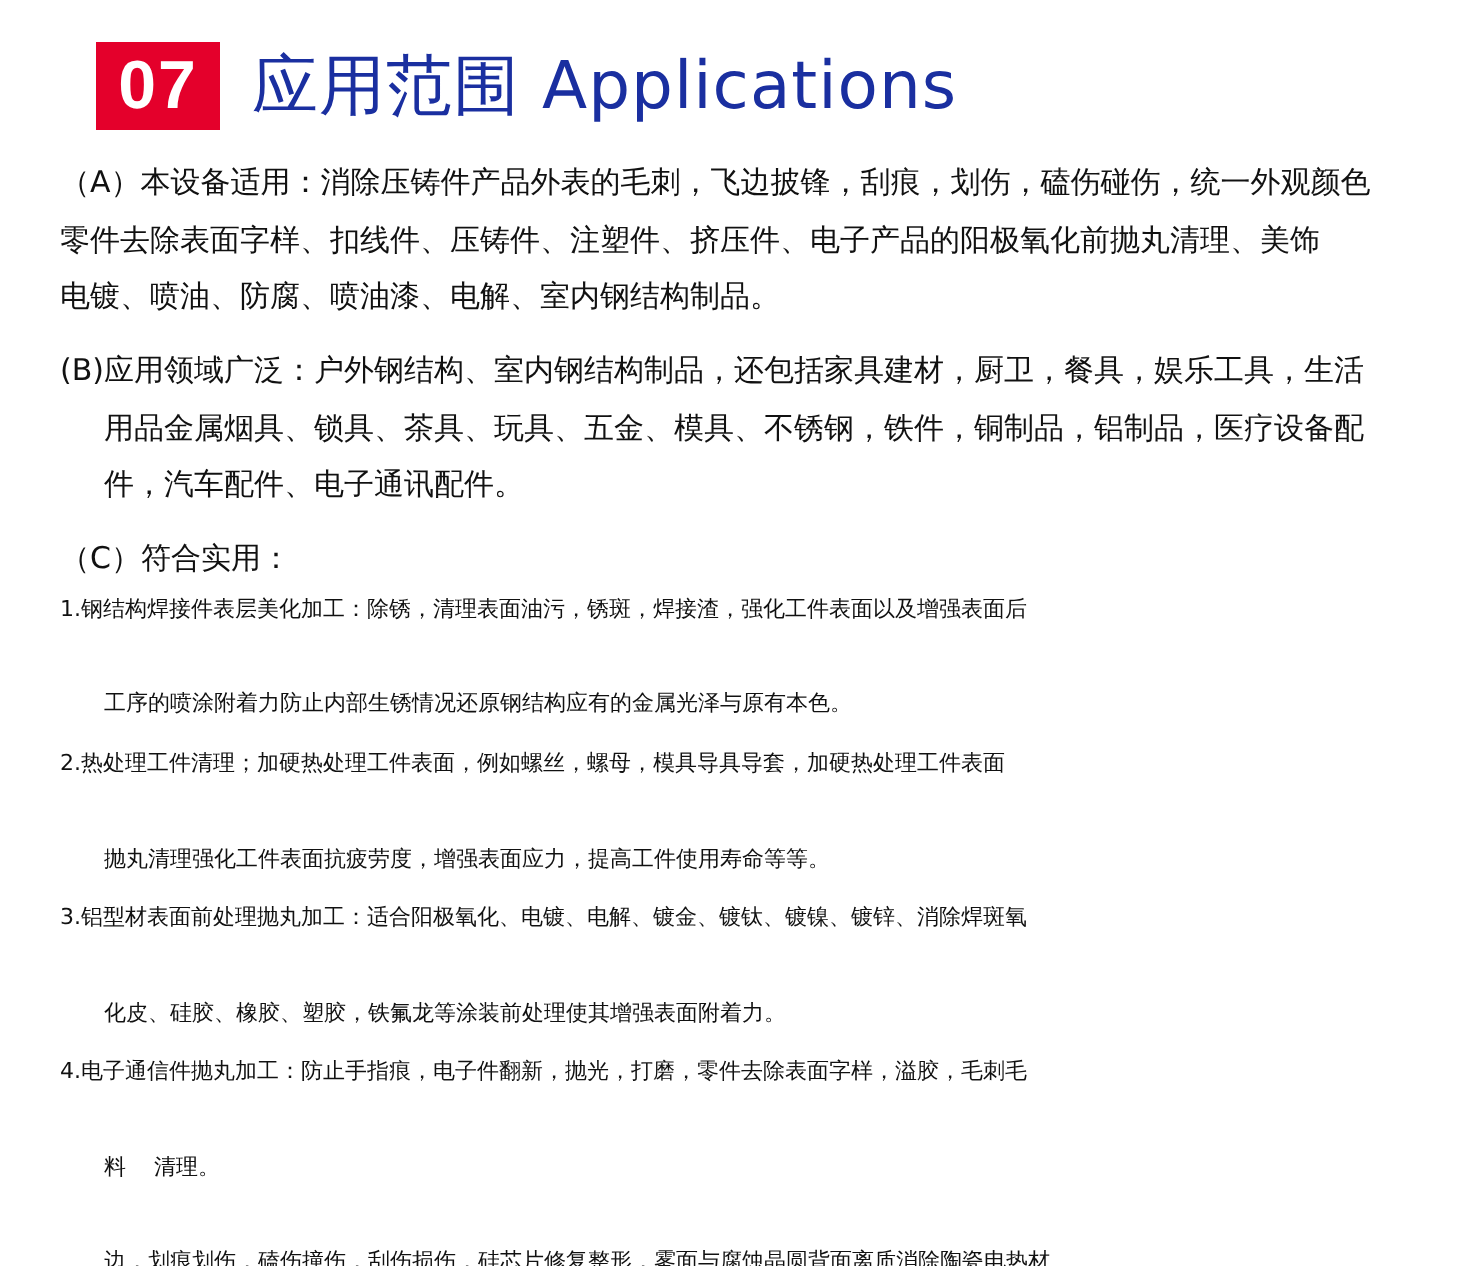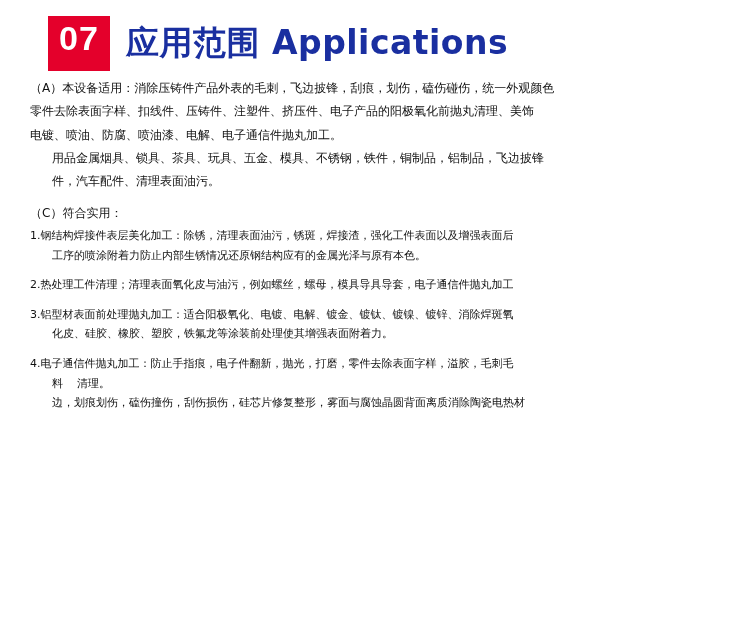--- a/index.html
+++ b/index.html
@@ -32,7 +32,7 @@
   }
   .header-badge {
     width: 62px;
-    height: 55px;
+    height: 44px;
     background: #e4002b;
     color: #ffffff;
     font-size: 34px;

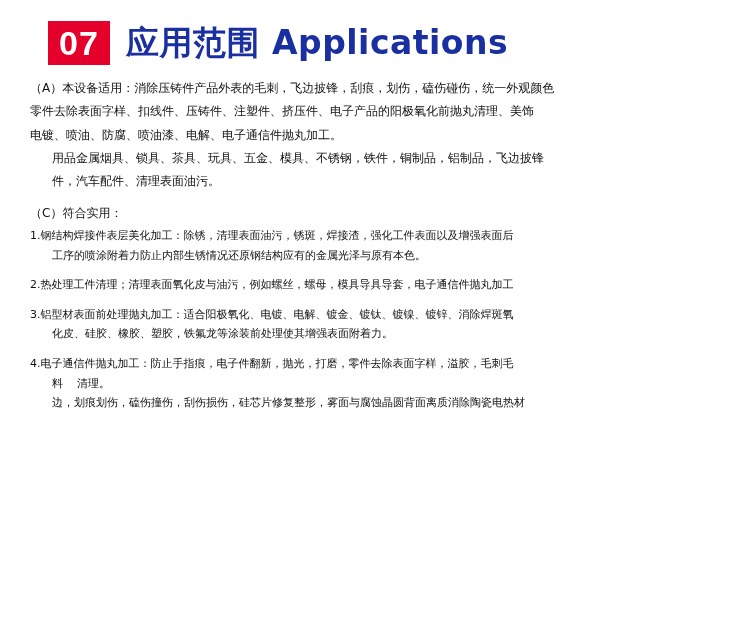--- a/index.html
+++ b/index.html
@@ -46,7 +46,7 @@
   .header-title {
     color: #1a2fa0;
     font-size: 33px;
-    font-weight: bold;
+    font-weight: normal;
     margin-left: 16px;
     white-space: nowrap;
     font-family: "DejaVu Sans", "Liberation Sans", sans-serif;

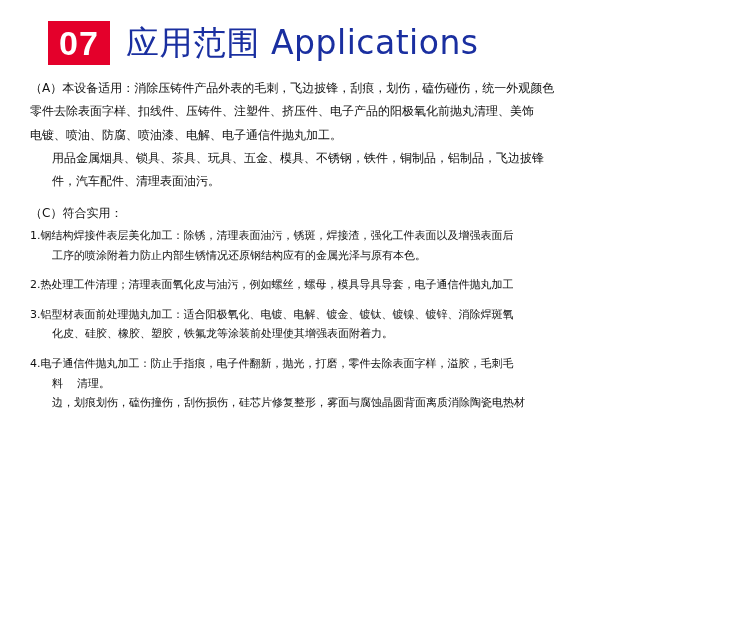--- a/index.html
+++ b/index.html
@@ -59,7 +59,7 @@
     box-sizing: border-box;
   }
   .para {
-    font-size: 12px;
+    font-size: 15px;
     line-height: 1.78;
     color: #111111;
     margin: 0 0 2px 0;

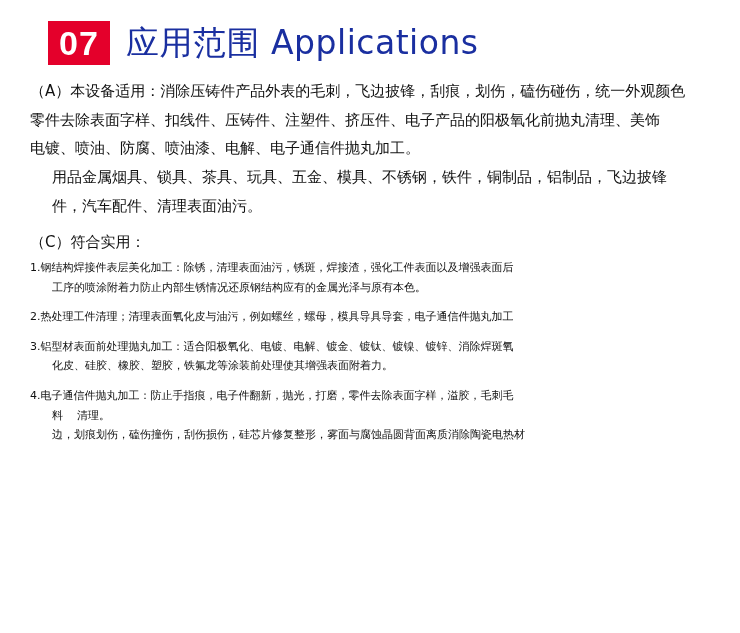--- a/index.html
+++ b/index.html
@@ -99,7 +99,7 @@
     <div>
       <p class="para">（A）本设备适用：消除压铸件产品外表的毛刺，飞边披锋，刮痕，划伤，磕伤碰伤，统一外观颜色</p>
       <p class="para">零件去除表面字样、扣线件、压铸件、注塑件、挤压件、电子产品的阳极氧化前抛丸清理、美饰</p>
-      <p class="para">电镀、喷油、防腐、喷油漆、电解、电子通信件抛丸加工。</p>
+      <p class="para">电镀、喷油、防腐、喷油漆、电解、室内钢结构制品。</p>
     </div>
 
     <div>

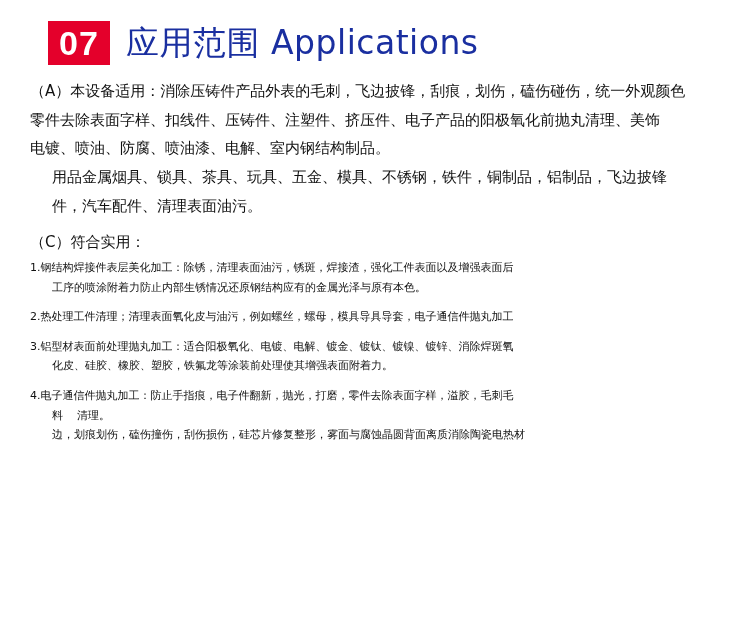--- a/index.html
+++ b/index.html
@@ -103,6 +103,7 @@
     </div>
 
     <div>
+      <p class="para gap-top">(B)应用领域广泛：户外钢结构、室内钢结构制品，还包括家具建材，厨卫，餐具，娱乐工具，生活</p>
       <p class="para sub">用品金属烟具、锁具、茶具、玩具、五金、模具、不锈钢，铁件，铜制品，铝制品，飞边披锋</p>
       <p class="para sub">件，汽车配件、清理表面油污。</p>
     </div>

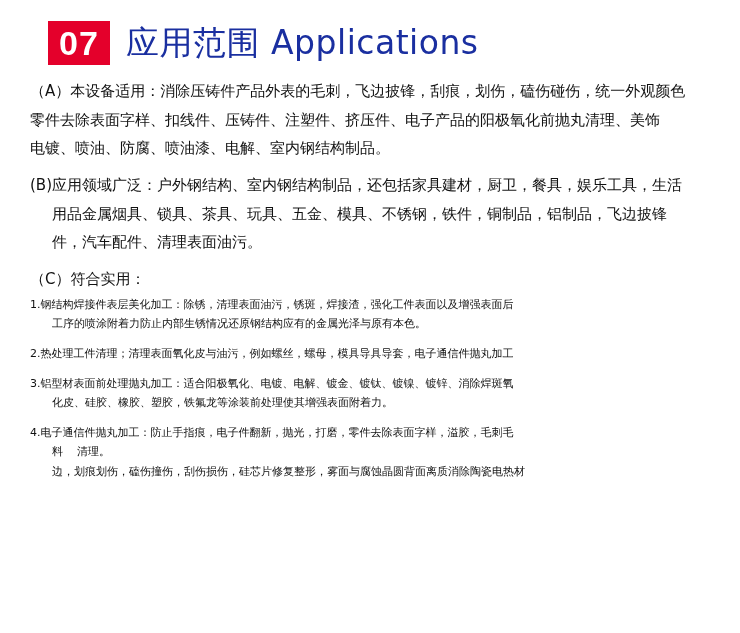--- a/index.html
+++ b/index.html
@@ -104,7 +104,7 @@
 
     <div>
       <p class="para gap-top">(B)应用领域广泛：户外钢结构、室内钢结构制品，还包括家具建材，厨卫，餐具，娱乐工具，生活</p>
-      <p class="para sub">用品金属烟具、锁具、茶具、玩具、五金、模具、不锈钢，铁件，铜制品，铝制品，飞边披锋</p>
+      <p class="para sub">用品金属烟具、锁具、茶具、玩具、五金、模具、不锈钢，铁件，铜制品，铝制品，医疗设备配</p>
       <p class="para sub">件，汽车配件、清理表面油污。</p>
     </div>
 

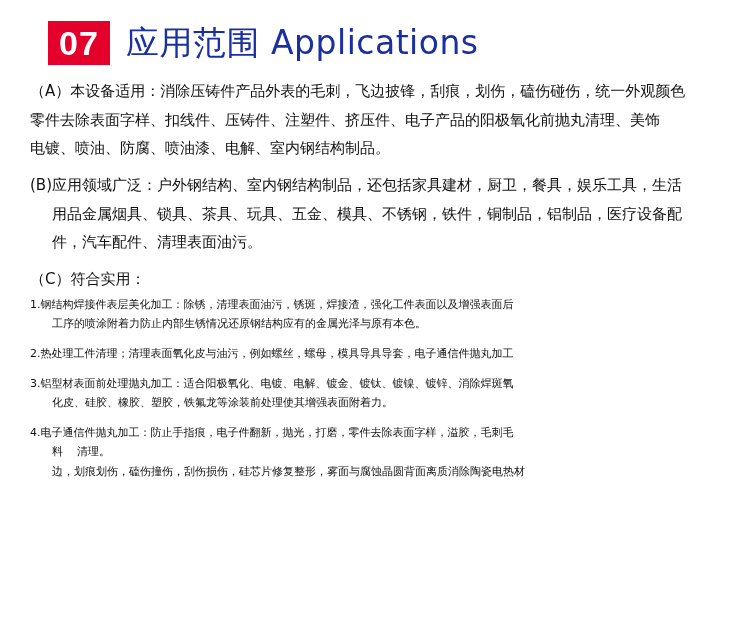--- a/index.html
+++ b/index.html
@@ -105,7 +105,7 @@
     <div>
       <p class="para gap-top">(B)应用领域广泛：户外钢结构、室内钢结构制品，还包括家具建材，厨卫，餐具，娱乐工具，生活</p>
       <p class="para sub">用品金属烟具、锁具、茶具、玩具、五金、模具、不锈钢，铁件，铜制品，铝制品，医疗设备配</p>
-      <p class="para sub">件，汽车配件、清理表面油污。</p>
+      <p class="para sub">件，汽车配件、电子通讯配件。</p>
     </div>
 
     <div>

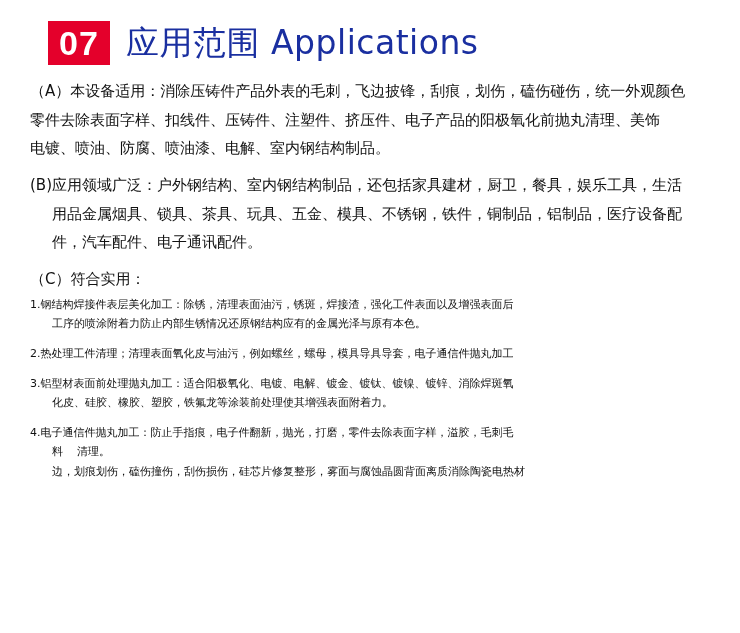--- a/index.html
+++ b/index.html
@@ -82,6 +82,7 @@
   .list-item .cont {
     display: block;
     padding-left: 22px;
+    margin-top: 28px;
   }
 </style>
 </head>

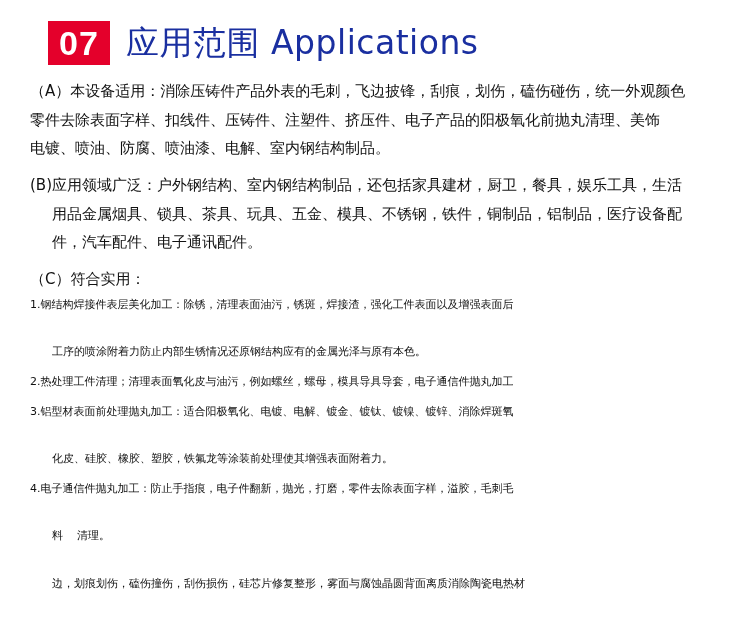--- a/index.html
+++ b/index.html
@@ -121,7 +121,7 @@
       </div>
 
       <div class="list-item">
-        <span>2.</span><span>热处理工件清理；清理表面氧化皮与油污，例如螺丝，螺母，模具导具导套，电子通信件抛丸加工</span>
+        <span>2.</span><span>热处理工件清理；加硬热处理工件表面，例如螺丝，螺母，模具导具导套，加硬热处理工件表面</span>
       </div>
 
       <div class="list-item">

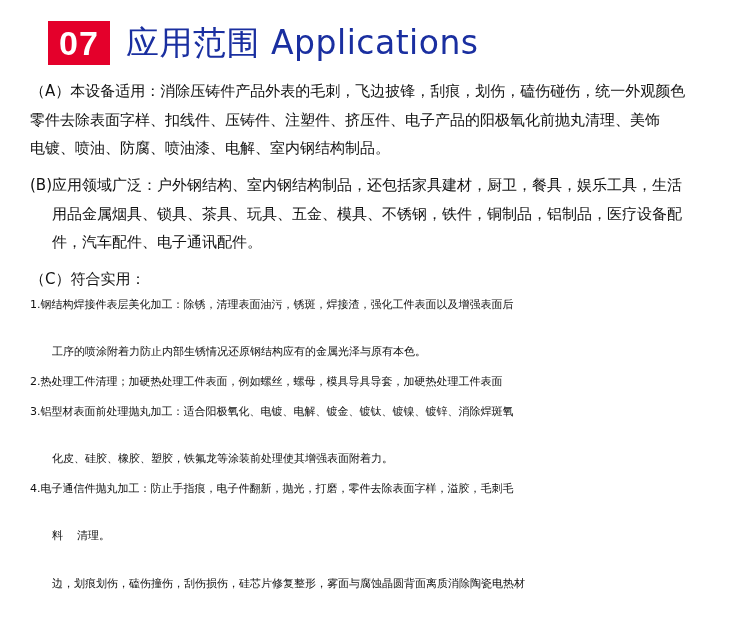--- a/index.html
+++ b/index.html
@@ -122,6 +122,7 @@
 
       <div class="list-item">
         <span>2.</span><span>热处理工件清理；加硬热处理工件表面，例如螺丝，螺母，模具导具导套，加硬热处理工件表面</span>
+        <span class="cont">抛丸清理强化工件表面抗疲劳度，增强表面应力，提高工件使用寿命等等。</span>
       </div>
 
       <div class="list-item">

